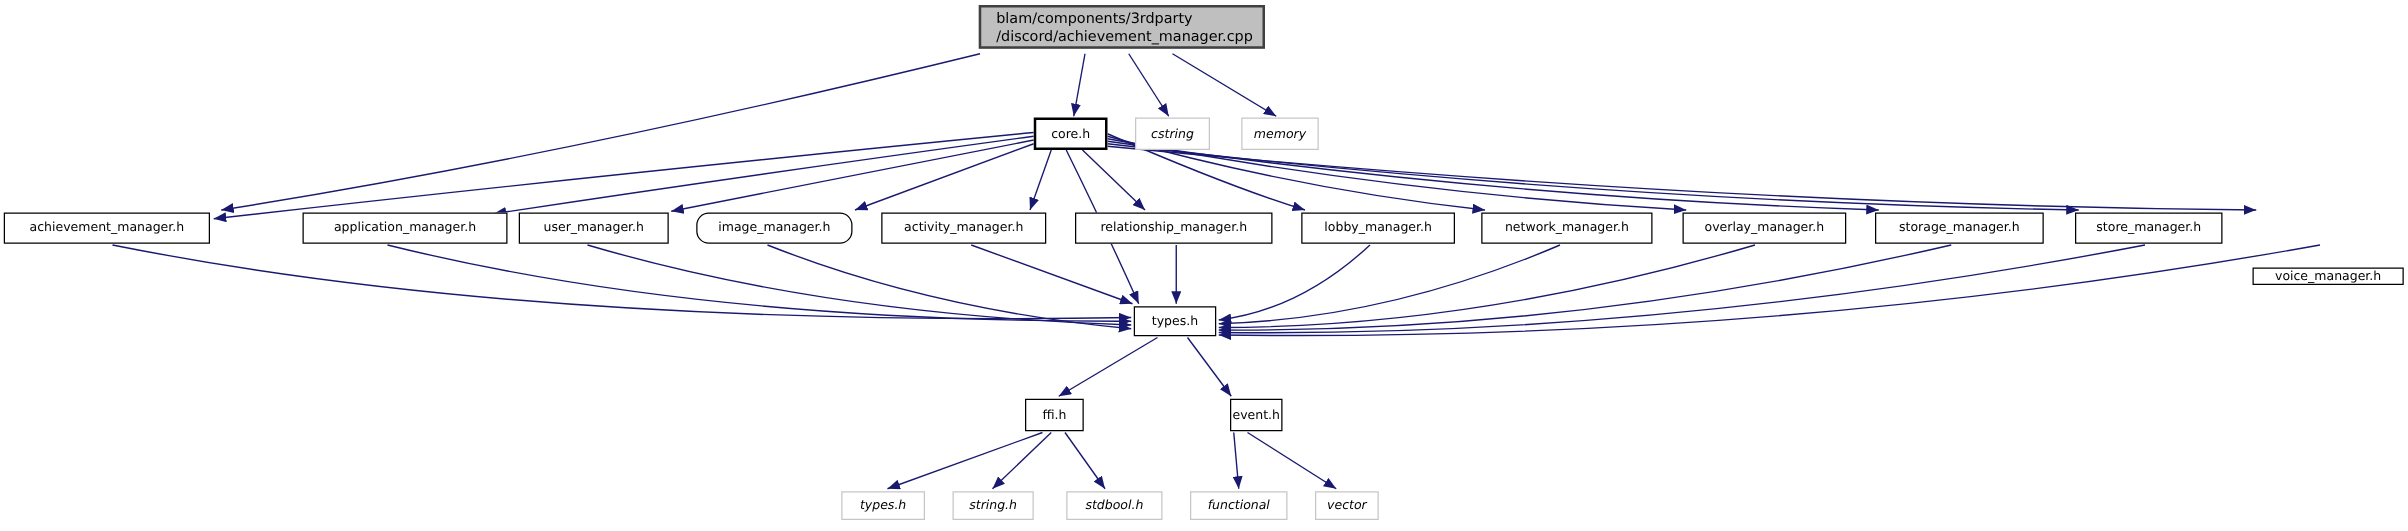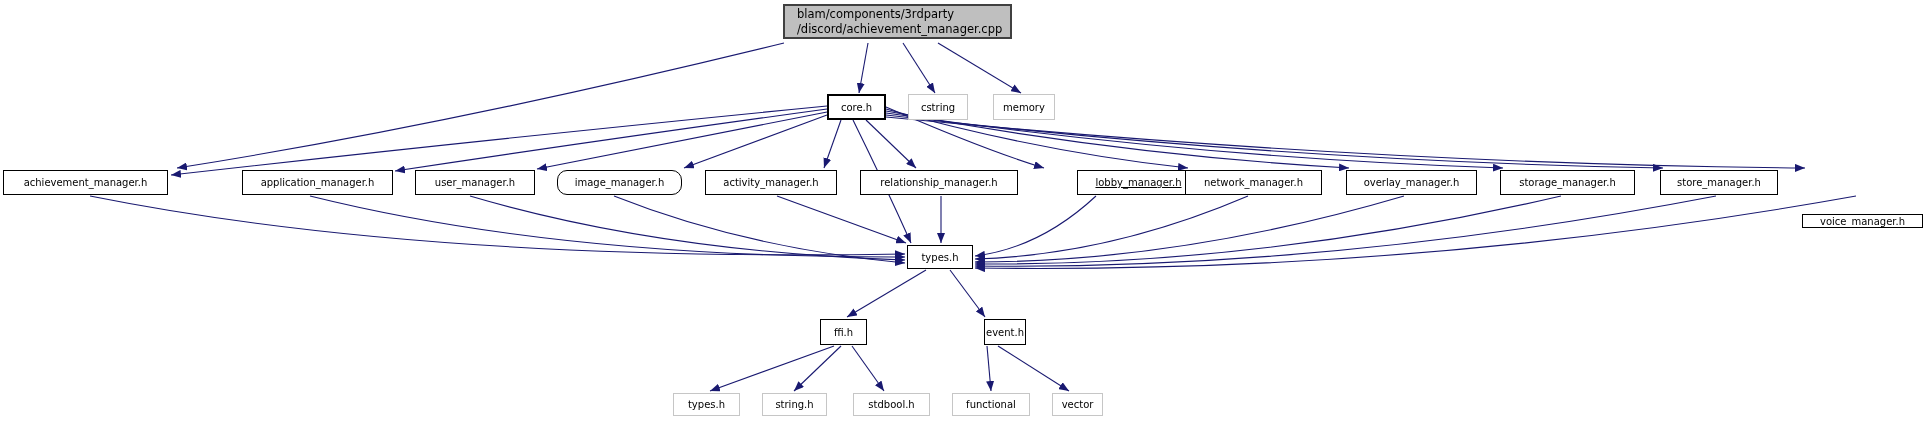--- a/index.html
+++ b/index.html
@@ -36,7 +36,7 @@
     font-size:11.5px;line-height:15px;
   }
   .node.hub{border:2px solid #000;}
-  .node.ext{border-color:var(--border-ext);}
+  .node.ext{border-color:var(--border-ext);font-style:italic;}
 </style>
 </head>
 <body>

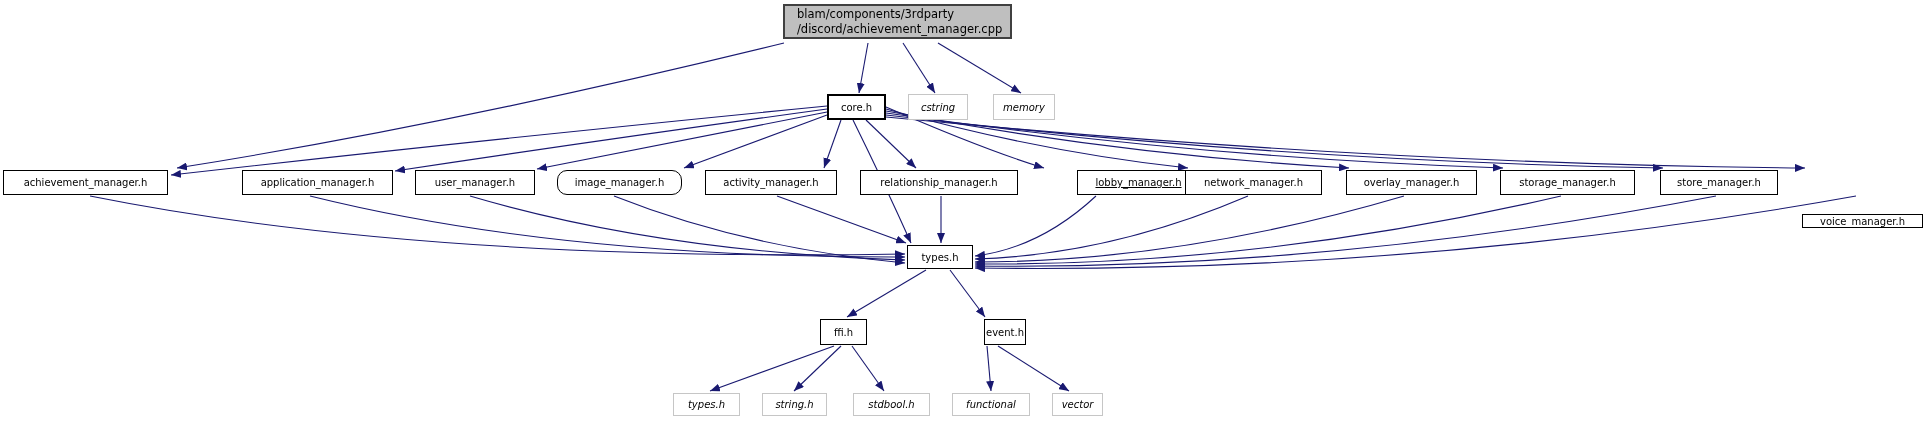--- a/index.html
+++ b/index.html
@@ -94,7 +94,7 @@
       <div class="node ext" style="left: 908px; top: 94px; width: 60px; height: 26px;">cstring</div>
       <div class="node ext" style="left: 993px; top: 94px; width: 62px; height: 26px;">memory</div>
       <div class="node doc" style="left: 3px; top: 170px; width: 165px; height: 25px;">achievement_manager.h</div>
-      <div class="node doc" style="left: 242px; top: 170px; width: 151px; height: 25px;">application_manager.h</div>
+      <div class="node doc" style="left: 242px; top: 170px; width: 164px; height: 25px;">application_manager.h</div>
       <div class="node doc" style="left: 415px; top: 170px; width: 120px; height: 25px;">user_manager.h</div>
       <div class="node doc" style="left: 557px; top: 170px; width: 125px; height: 25px; border-radius: 10px;">image_manager.h</div>
       <div class="node doc" style="left: 705px; top: 170px; width: 132px; height: 25px;">activity_manager.h</div>

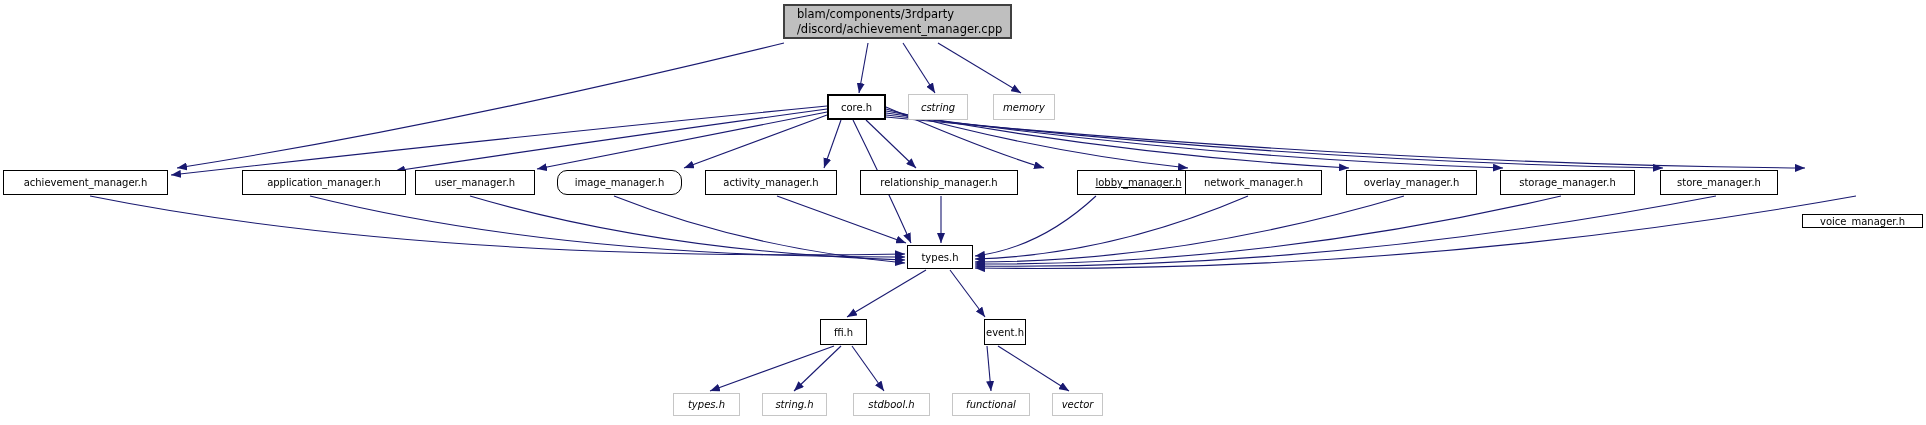--- a/index.html
+++ b/index.html
@@ -99,7 +99,7 @@
       <div class="node doc" style="left: 557px; top: 170px; width: 125px; height: 25px; border-radius: 10px;">image_manager.h</div>
       <div class="node doc" style="left: 705px; top: 170px; width: 132px; height: 25px;">activity_manager.h</div>
       <div class="node doc" style="left: 860px; top: 170px; width: 158px; height: 25px;">relationship_manager.h</div>
-      <div class="node doc" style="left: 1077px; top: 170px; width: 123px; height: 25px; text-decoration: underline;">lobby_manager.h</div>
+      <div class="node doc" style="left: 1041px; top: 170px; width: 123px; height: 25px;">lobby_manager.h</div>
       <div class="node doc" style="left: 1185px; top: 170px; width: 137px; height: 25px;">network_manager.h</div>
       <div class="node doc" style="left: 1346px; top: 170px; width: 131px; height: 25px;">overlay_manager.h</div>
       <div class="node doc" style="left: 1500px; top: 170px; width: 135px; height: 25px;">storage_manager.h</div>

